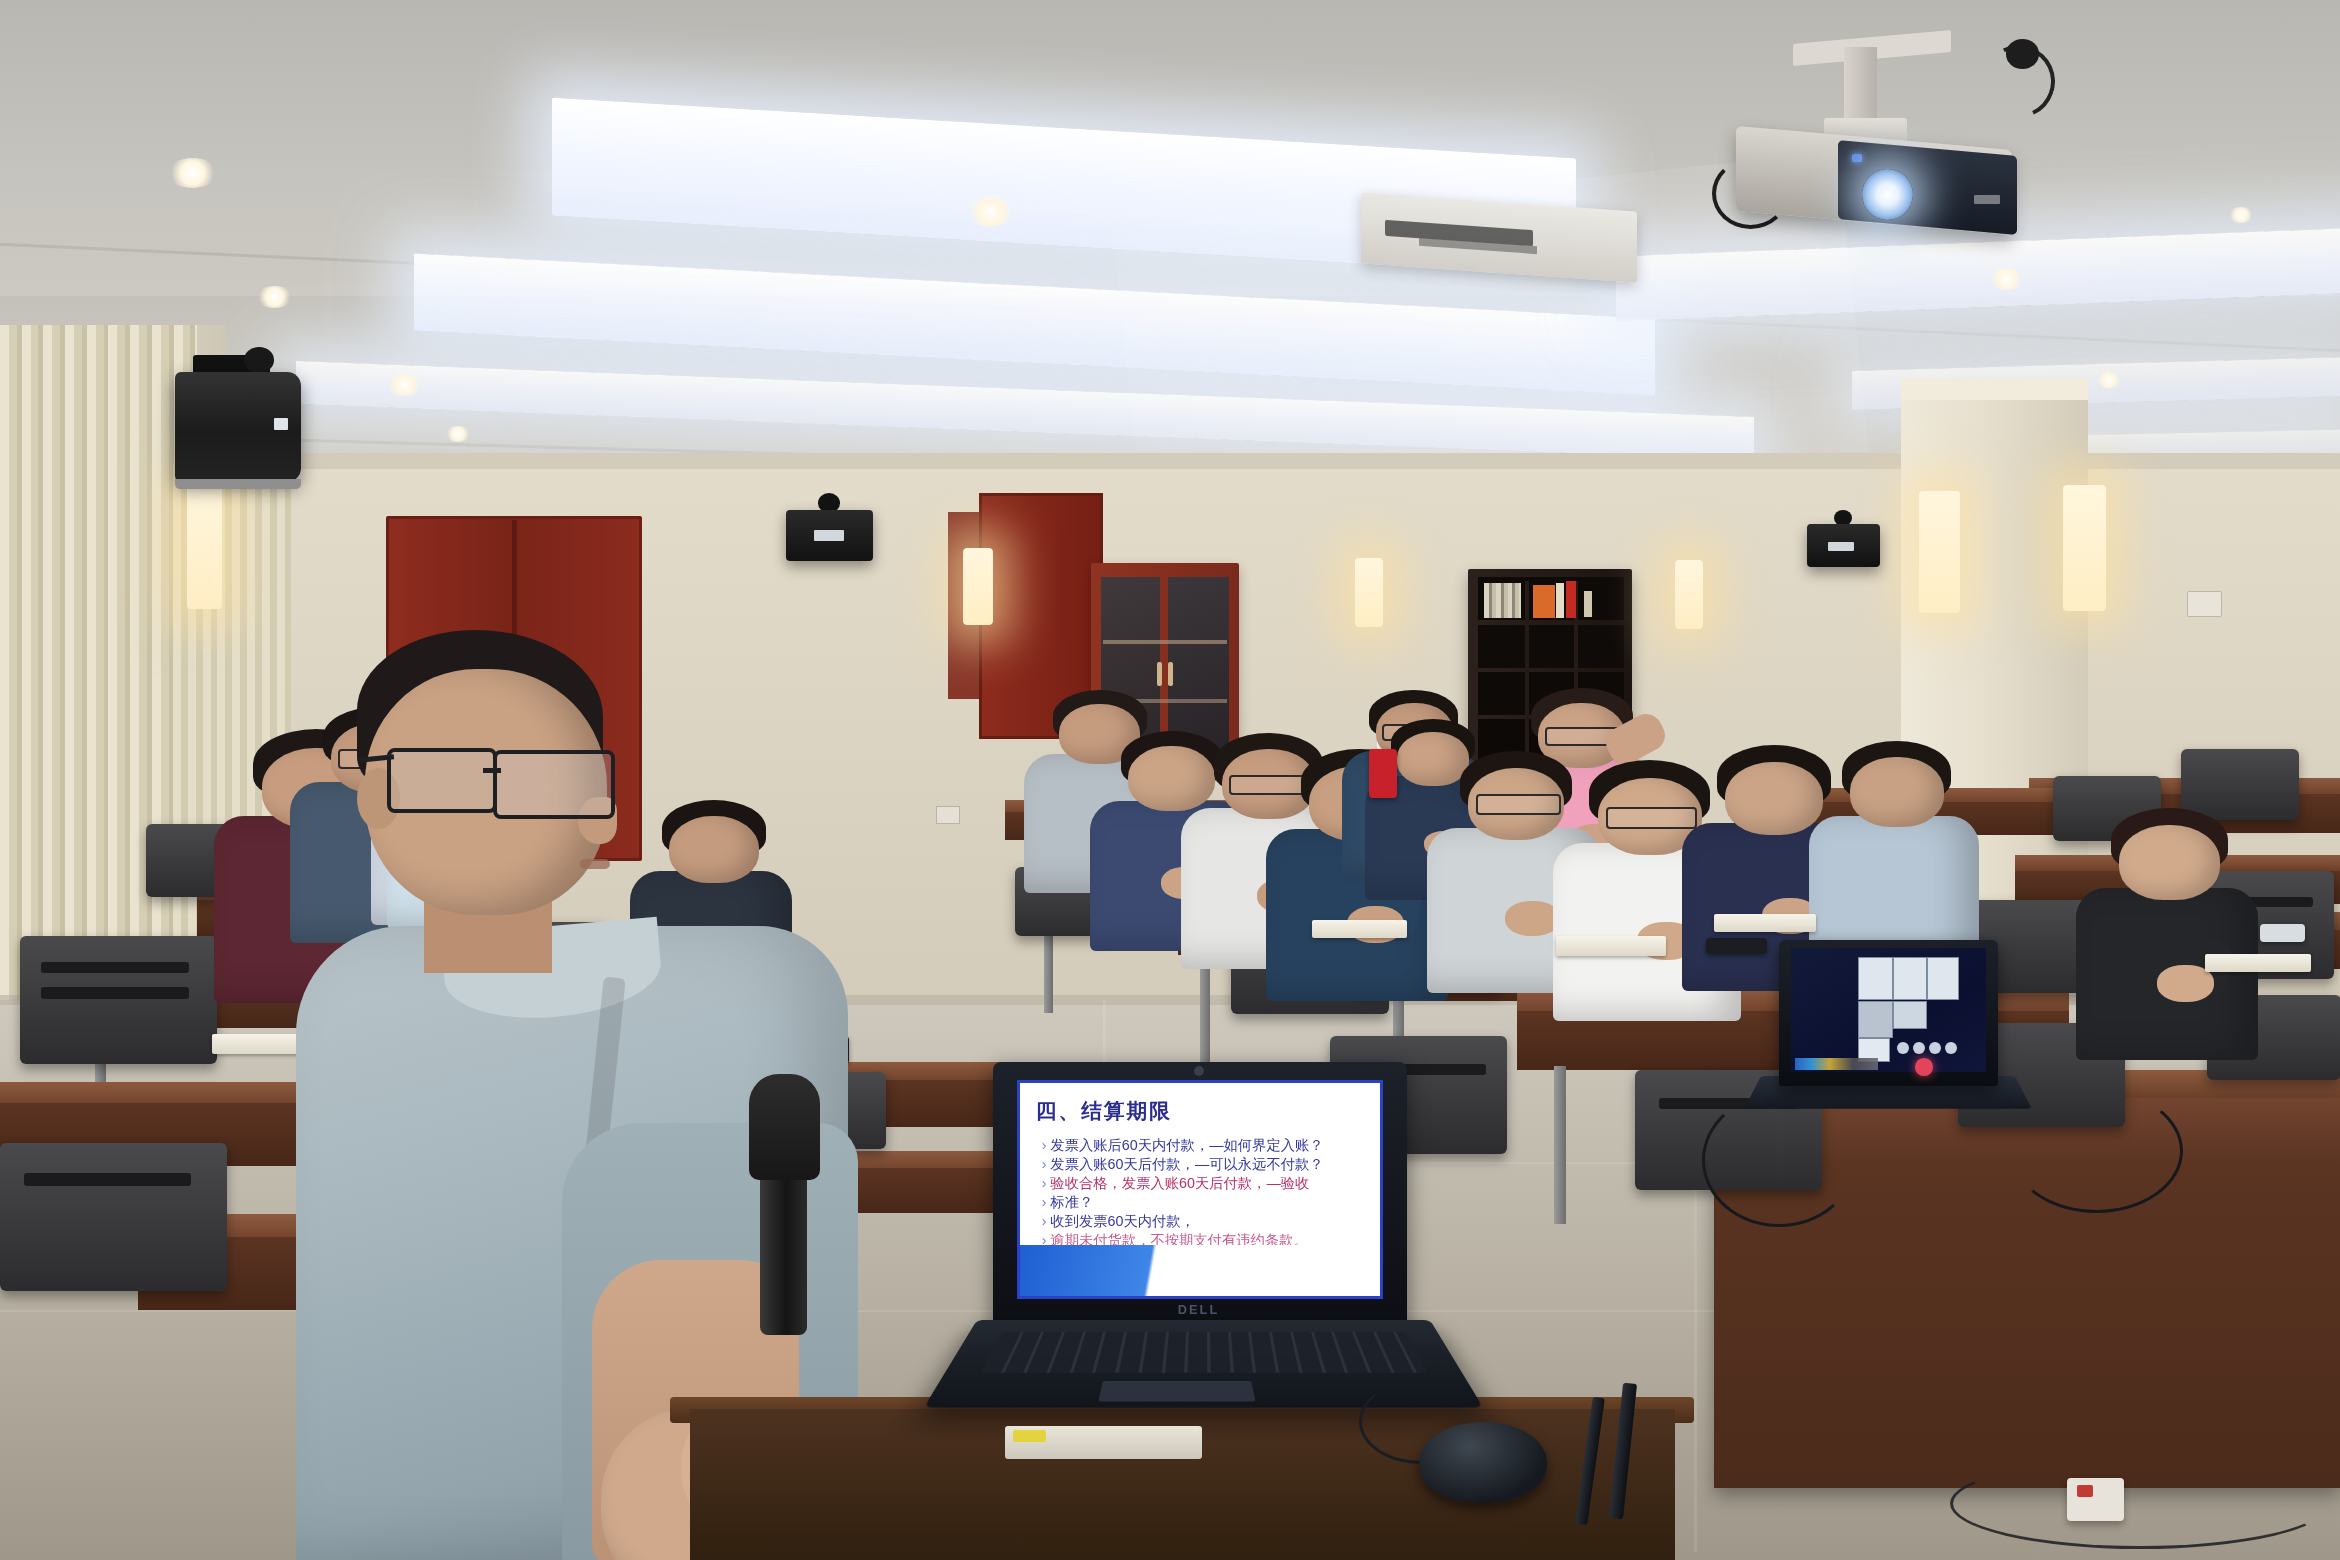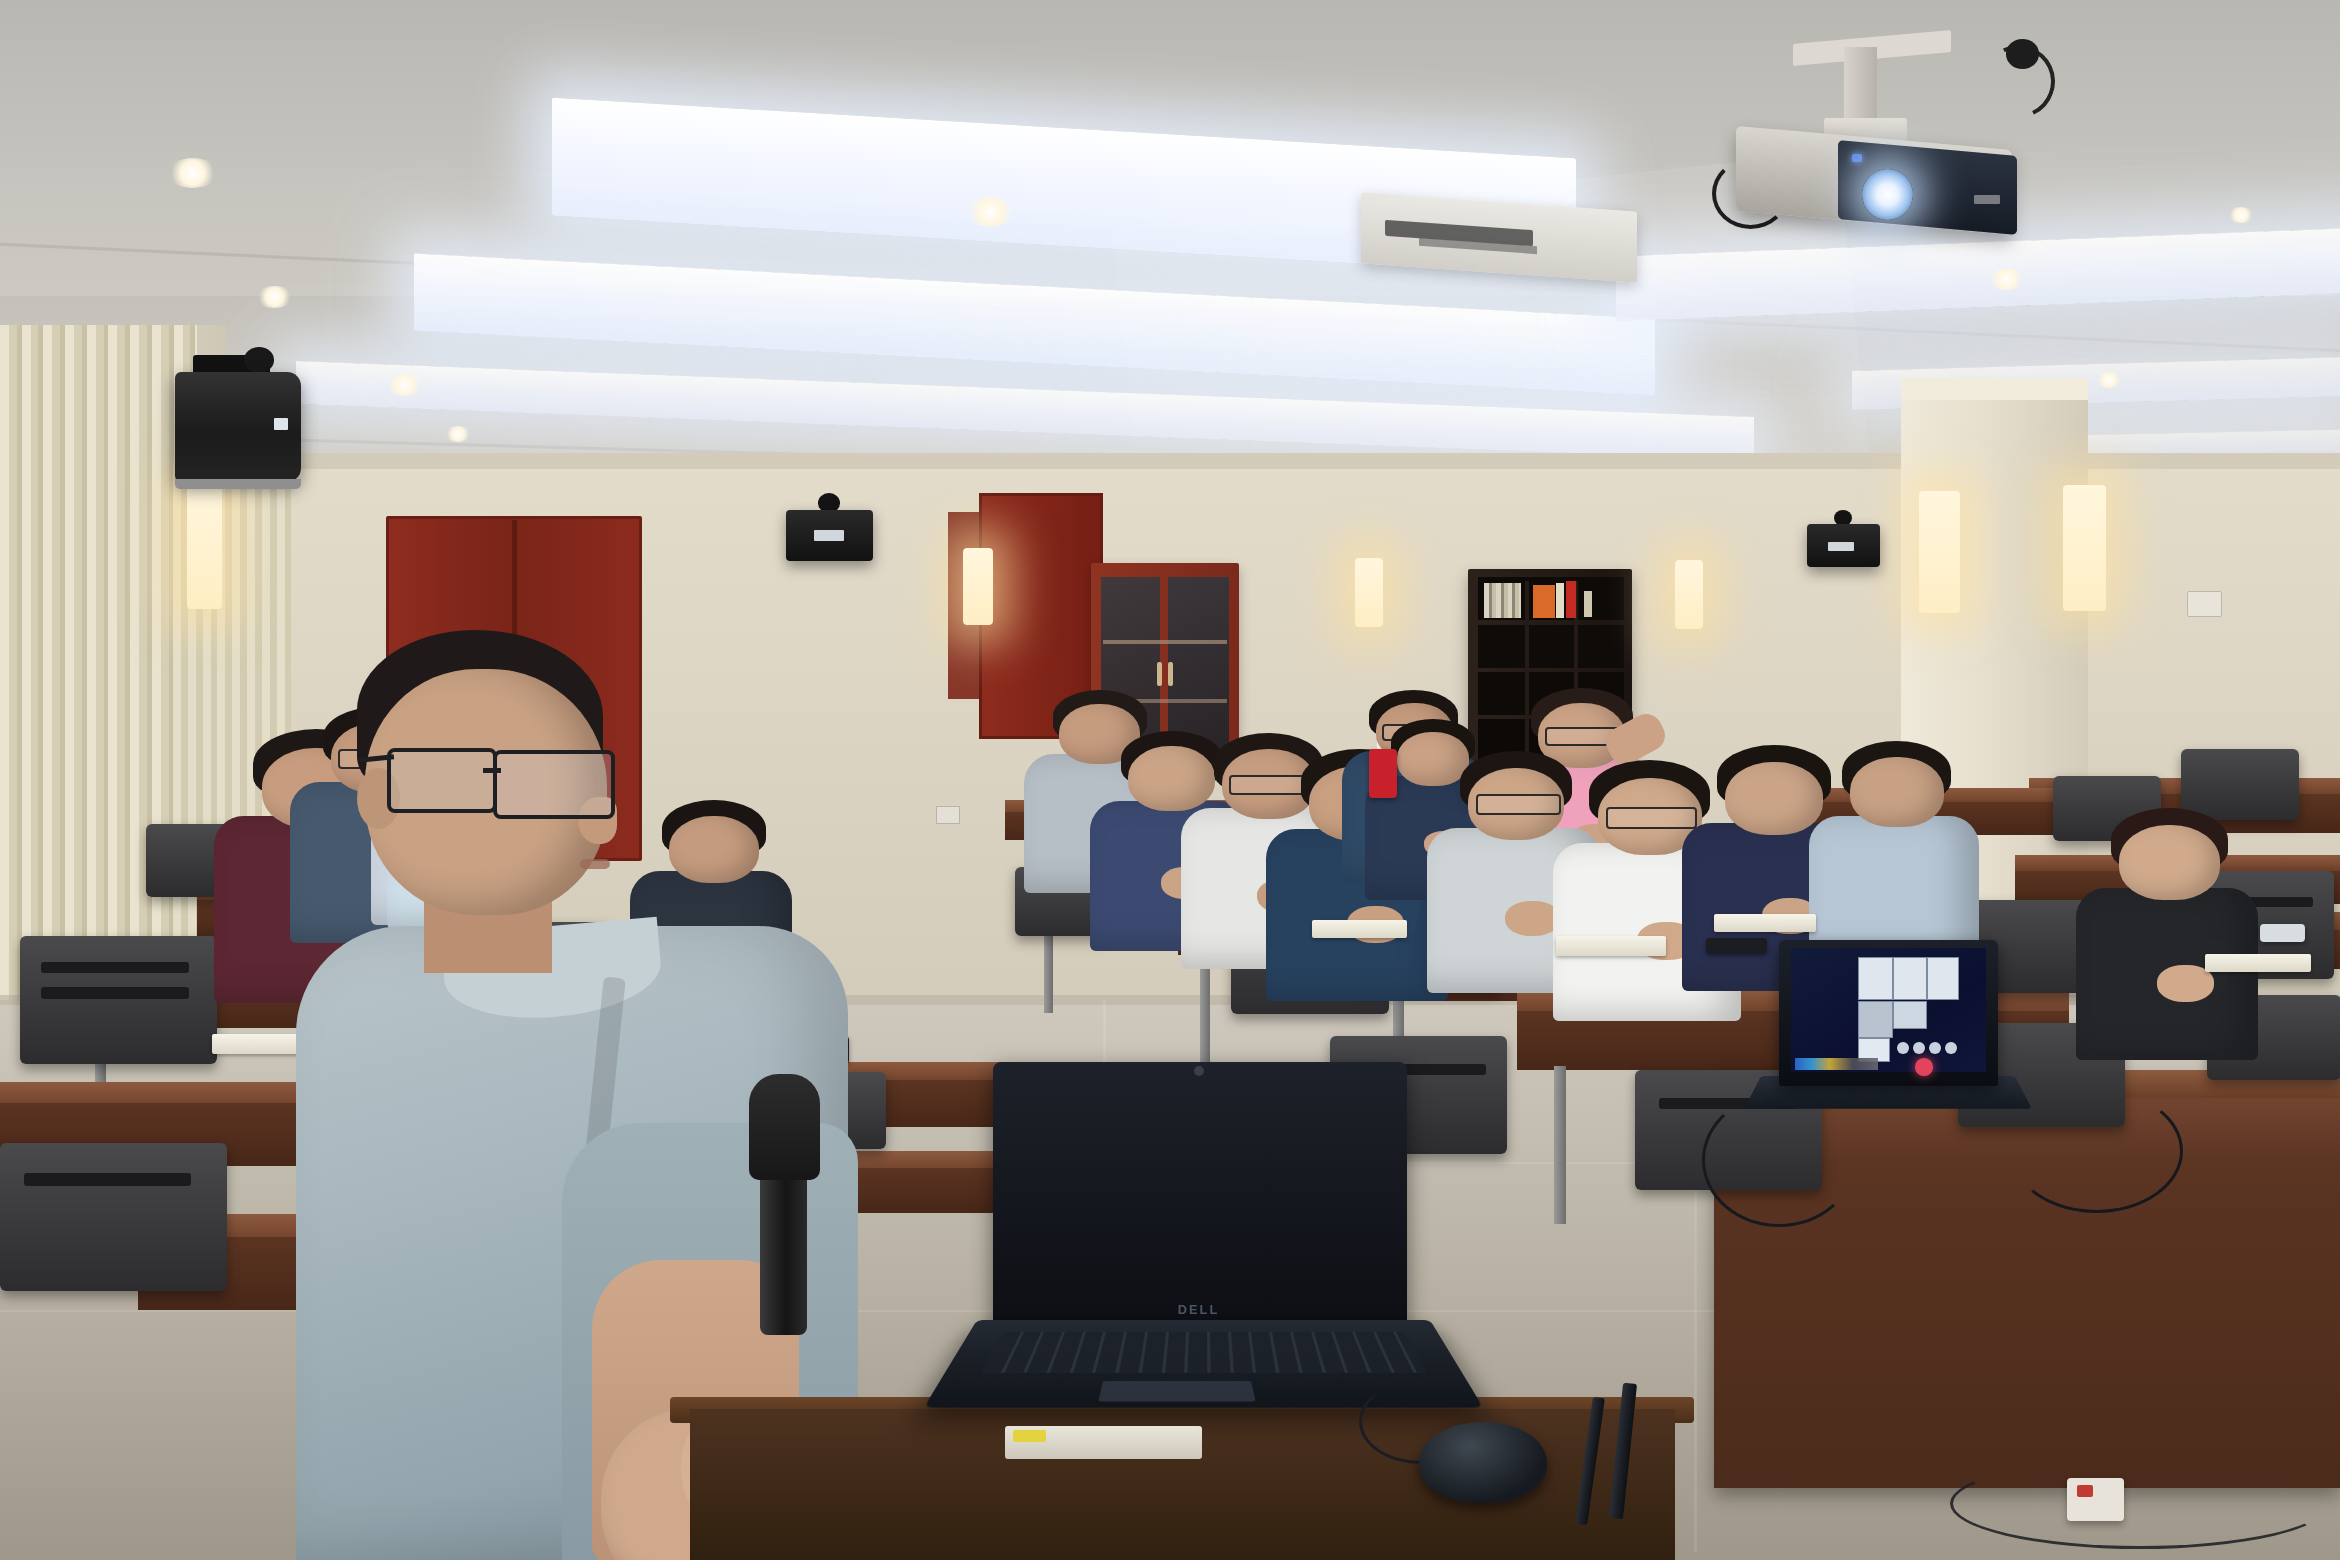--- a/index.html
+++ b/index.html
@@ -584,6 +584,20 @@
 
   <div class="abs" id="lap-lid"></div>
   <div class="abs" id="lap-cam"></div>
+  <div class="abs" id="lap-screen">
+    <div id="slide">
+      <div id="slide-title">四、结算期限</div>
+      <ul id="slide-list">
+        <li>发票入账后60天内付款，—如何界定入账？</li>
+        <li>发票入账60天后付款，—可以永远不付款？</li>
+        <li class="red">验收合格，发票入账60天后付款，—验收</li>
+        <li style="list-style:none">标准？</li>
+        <li>收到发票60天内付款，</li>
+        <li class="pinkish">逾期未付货款，不按期支付有违约条款。</li>
+      </ul>
+      <div id="slide-deco"></div>
+    </div>
+  </div>
   <div class="abs" id="lap-logo">DELL</div>
   <div class="abs" id="lap-base"></div>
   <div class="abs" id="lap-keys"></div>

